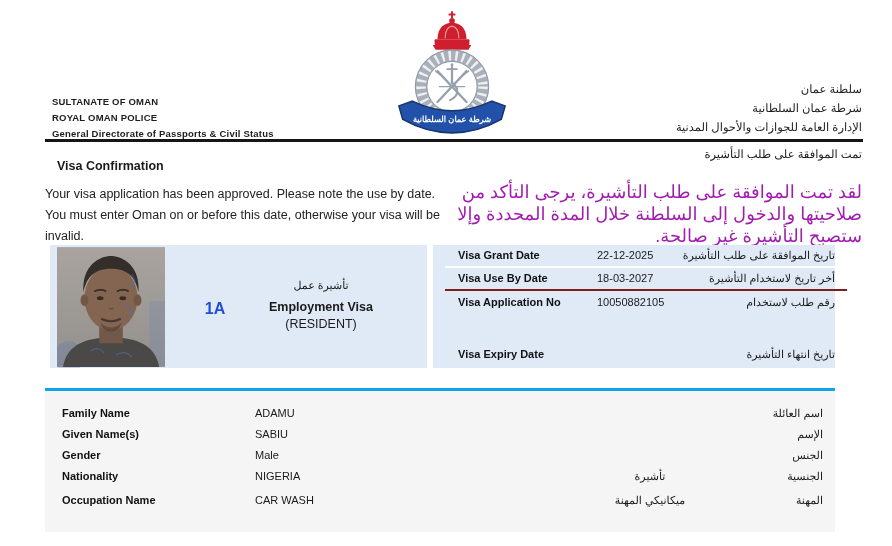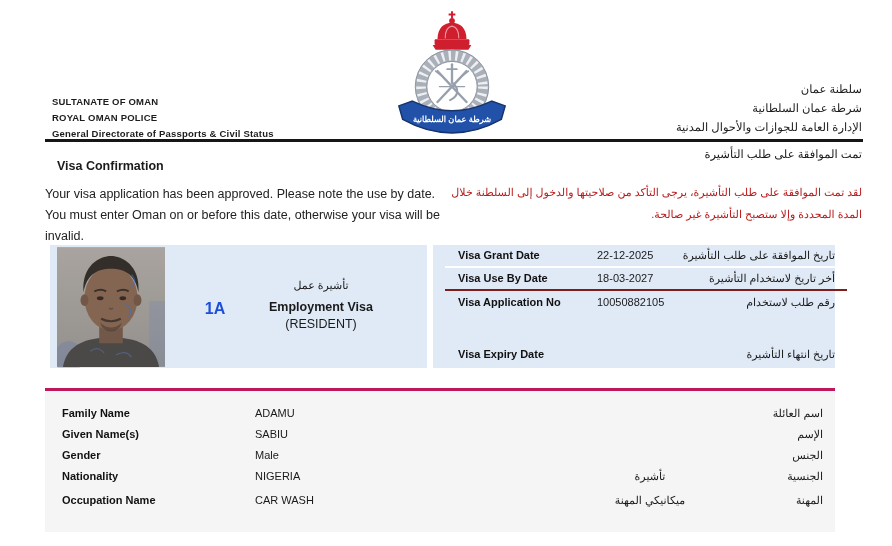--- a/index.html
+++ b/index.html
@@ -23,7 +23,7 @@
   .vc-title-ar{right:30px;top:147px;direction:rtl;font-size:11.5px;}
   .vc-title{left:57px;top:159px;font-weight:bold;font-size:12.5px;}
   .vc-body-en{left:45px;top:184px;width:402px;font-size:12.5px;line-height:21px;color:#222;}
-  .vc-body-ar{right:30px;top:181px;width:420px;direction:rtl;text-align:right;font-size:11px;line-height:22px;color:#b91c1c;}
+  .vc-body-ar{right:30px;top:181px;width:420px;direction:rtl;text-align:right;font-size:18px;line-height:22px;color:#a21caf;}
 
   
   .card-left{left:50px;top:245px;width:377px;height:123px;background:#e0eaf7;}

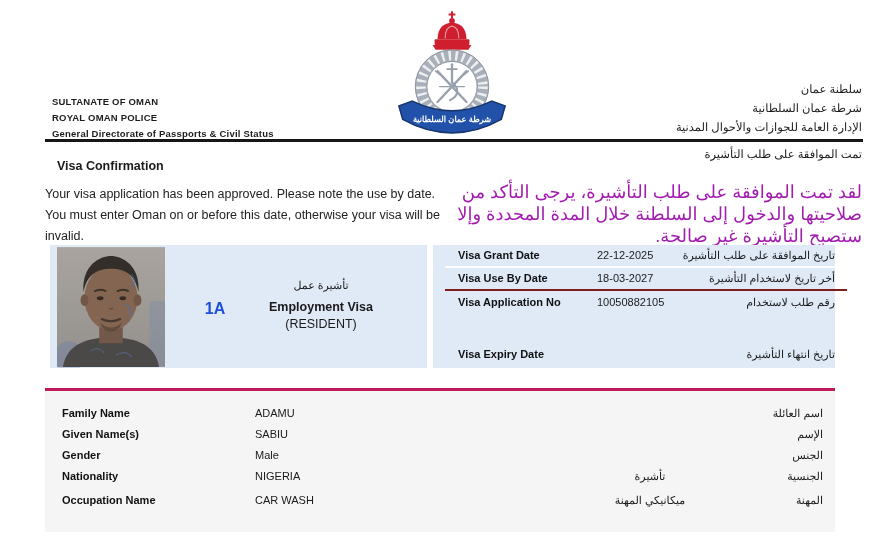--- a/index.html
+++ b/index.html
@@ -44,7 +44,7 @@
   .var{position:absolute;right:12px;direction:rtl;white-space:nowrap;}
 
   
-  .ptable{left:45px;top:388px;width:790px;height:144px;background:#f5f5f6;border-top:3px solid #be185d;box-sizing:border-box;}
+  .ptable{left:45px;top:388px;width:790px;height:144px;background:#f5f5f6;border-top:3px solid #0ea5e9;box-sizing:border-box;}
   .prow{position:absolute;left:0;width:100%;height:16px;line-height:16px;font-size:11px;}
   .prow.r1{top:14px;}
   .prow.r2{top:35px;}

